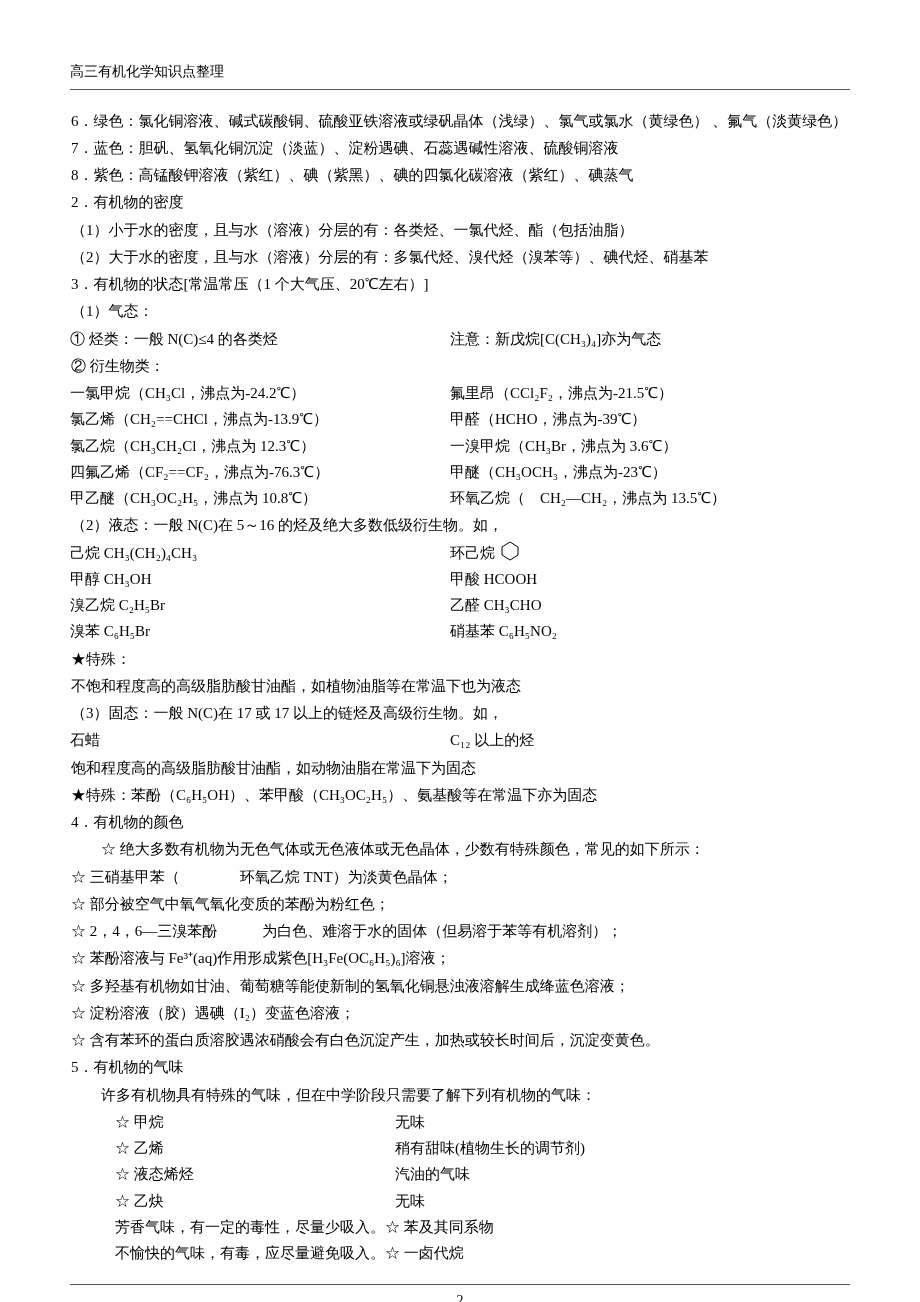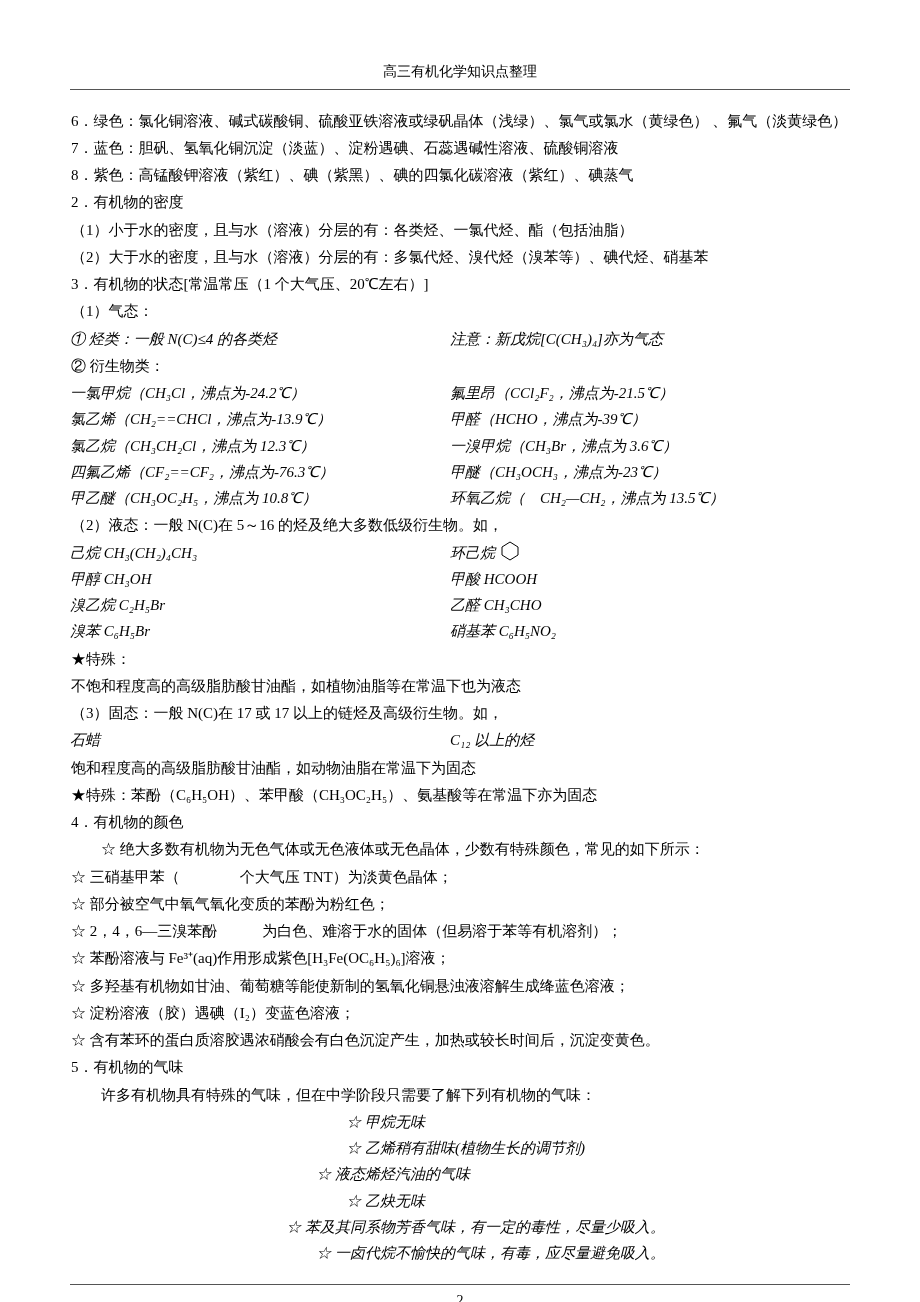--- a/index.html
+++ b/index.html
@@ -14,7 +14,7 @@
     box-sizing: border-box;
   }
   .header {
-    text-align: center;
+    text-align: left;
     font-size: 14px;
     margin-bottom: 4px;
   }

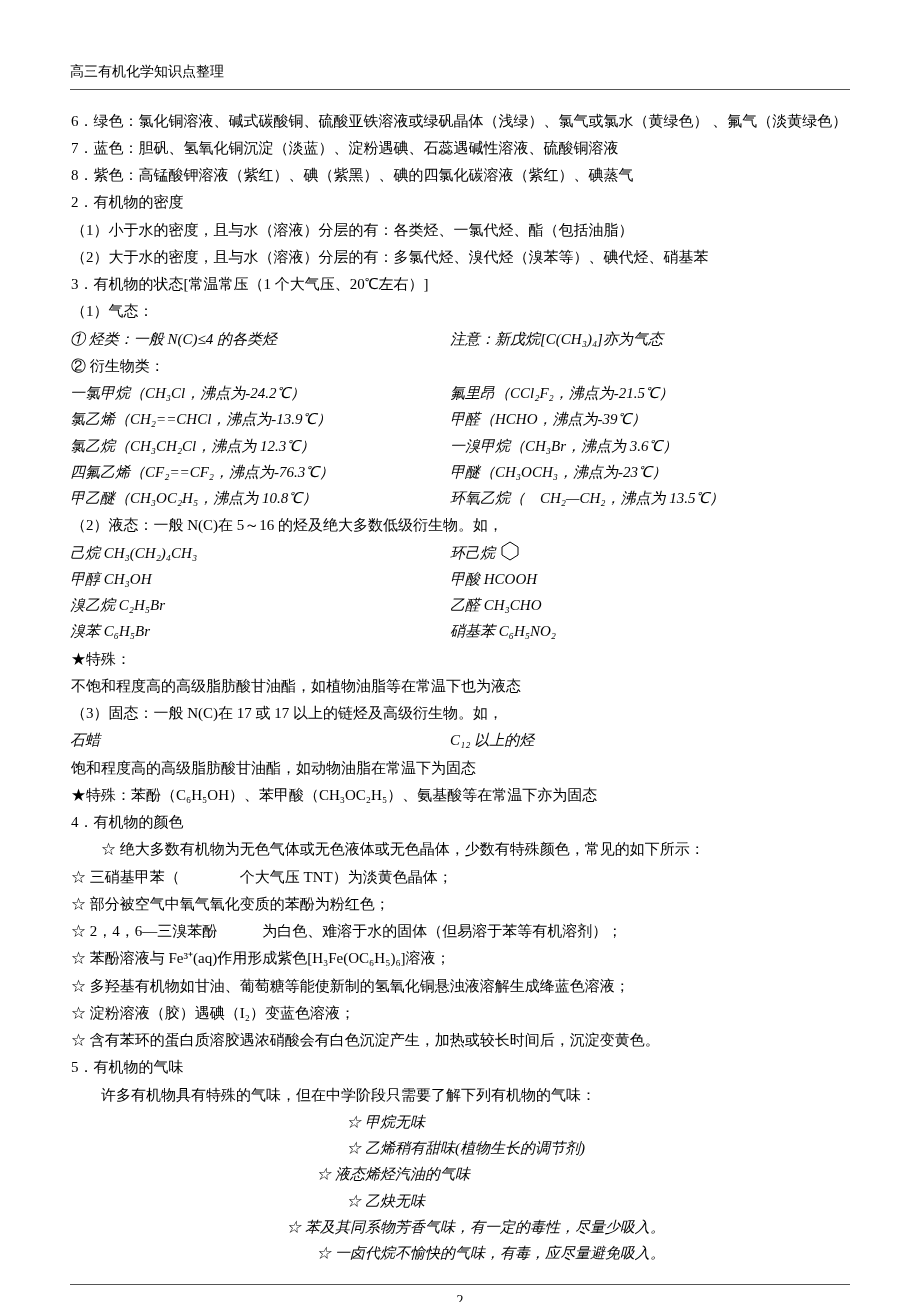--- a/index.html
+++ b/index.html
@@ -38,7 +38,6 @@
   }
   .row2 {
     display: flex;
-    font-style: italic;
   }
   .col-l {
     width: 380px;

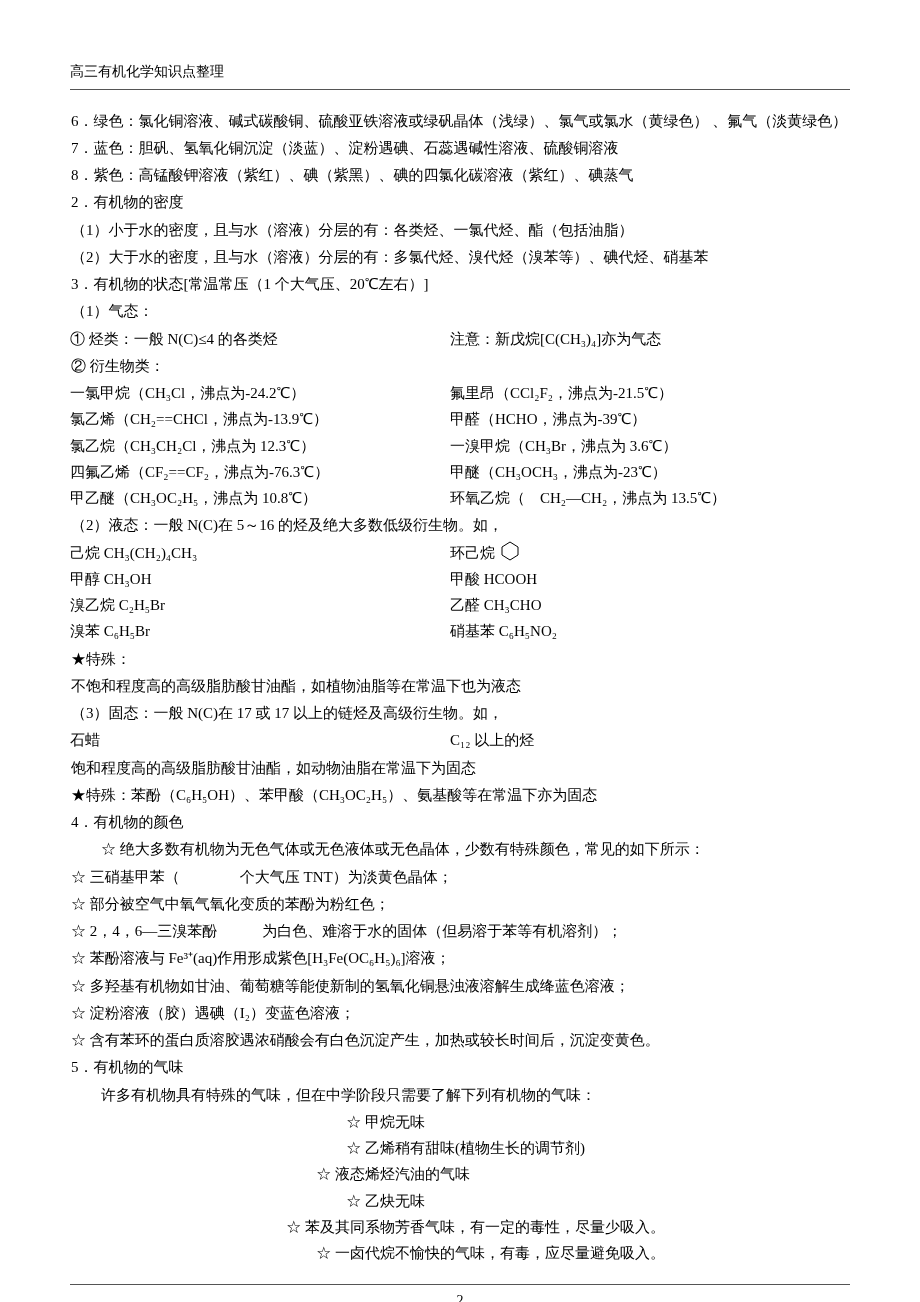--- a/index.html
+++ b/index.html
@@ -135,7 +135,7 @@
 
 <p class="line">4．有机物的颜色</p>
 <p class="line indent1">☆ 绝大多数有机物为无色气体或无色液体或无色晶体，少数有特殊颜色，常见的如下所示：</p>
-<p class="line">☆ 三硝基甲苯（　　　　个大气压 TNT）为淡黄色晶体；</p>
+<p class="line">☆ 三硝基甲苯（　　　　环氧乙烷 TNT）为淡黄色晶体；</p>
 <p class="line">☆ 部分被空气中氧气氧化变质的苯酚为粉红色；</p>
 <p class="line">☆ 2，4，6—三溴苯酚　　　为白色、难溶于水的固体（但易溶于苯等有机溶剂）；</p>
 <p class="line">☆ 苯酚溶液与 Fe³⁺(aq)作用形成紫色[H₃Fe(OC₆H₅)₆]溶液；</p>

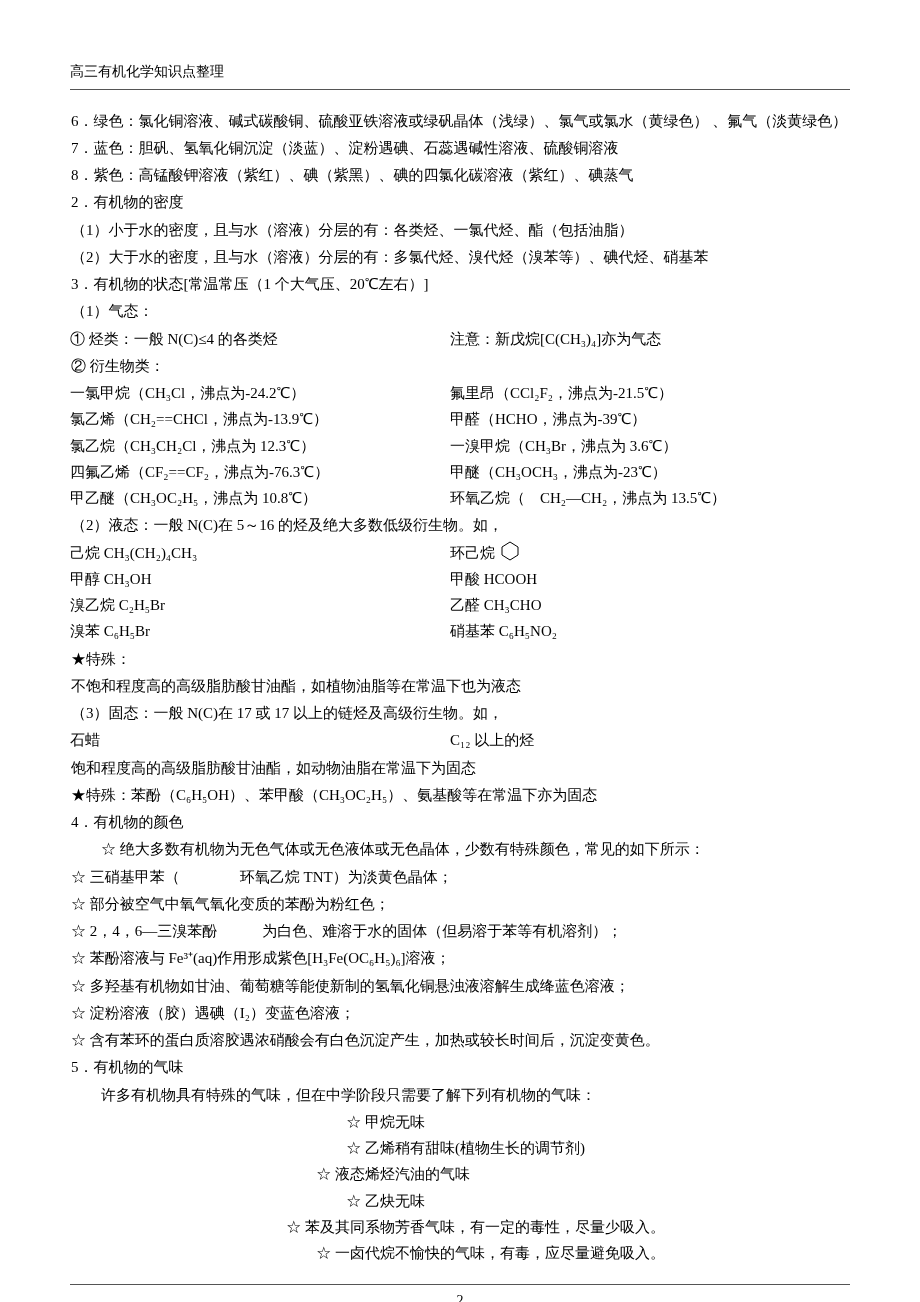--- a/index.html
+++ b/index.html
@@ -51,7 +51,7 @@
     vertical-align: -4px;
   }
   .indent1 { padding-left: 2em; }
-  .indent2 { padding-left: 3em; text-align: right; }
+  .indent2 { padding-left: 3em; }
 </style>
 </head>
 <body>

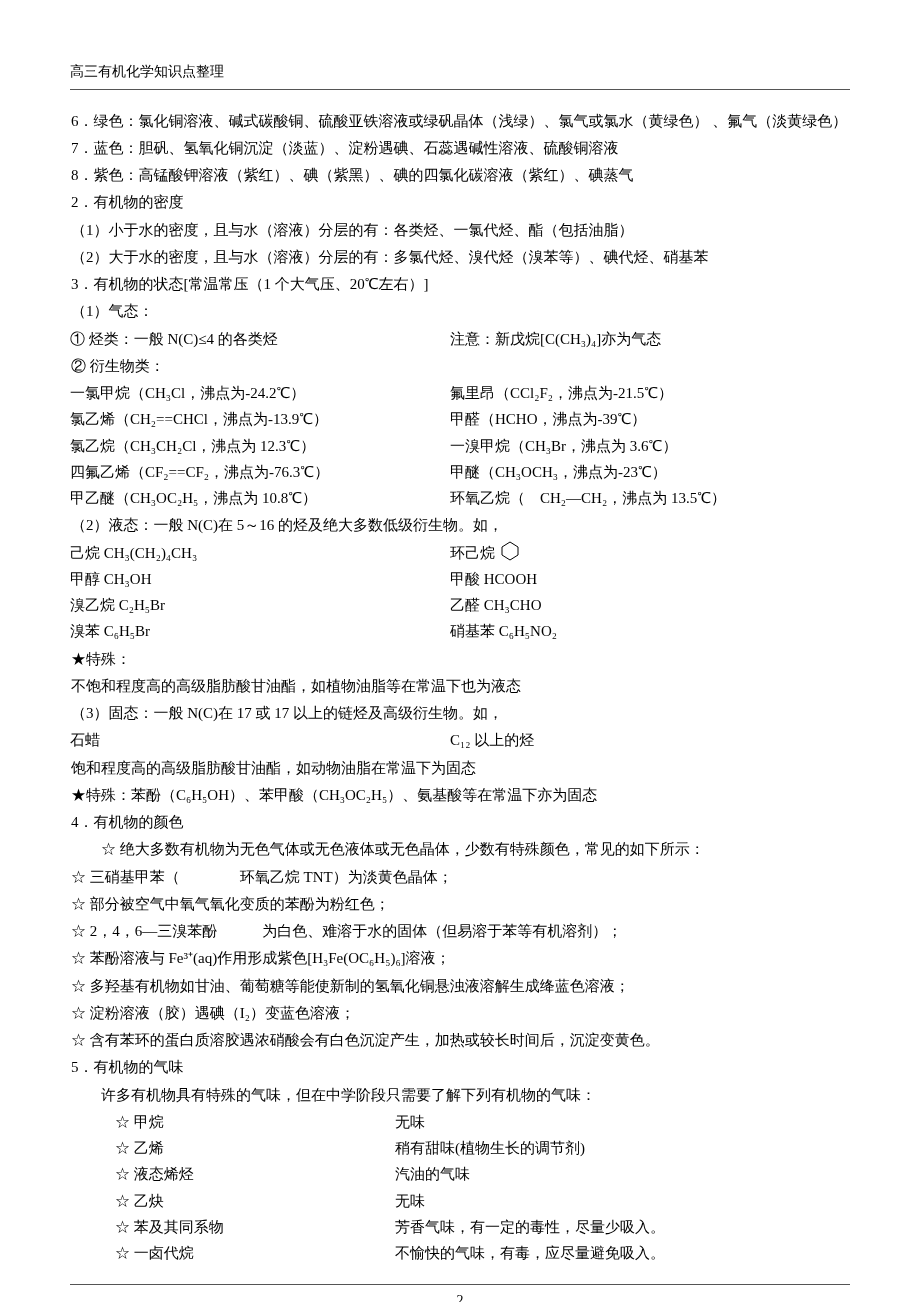--- a/index.html
+++ b/index.html
@@ -163,8 +163,8 @@
   <div>无味</div>
 </div>
 <div class="row2 indent2">
+  <div>芳香气味，有一定的毒性，尽量少吸入。</div>
   <div style="width:280px">☆ 苯及其同系物</div>
-  <div>芳香气味，有一定的毒性，尽量少吸入。</div>
 </div>
 <div class="row2 indent2">
   <div style="width:280px">☆ 一卤代烷</div>

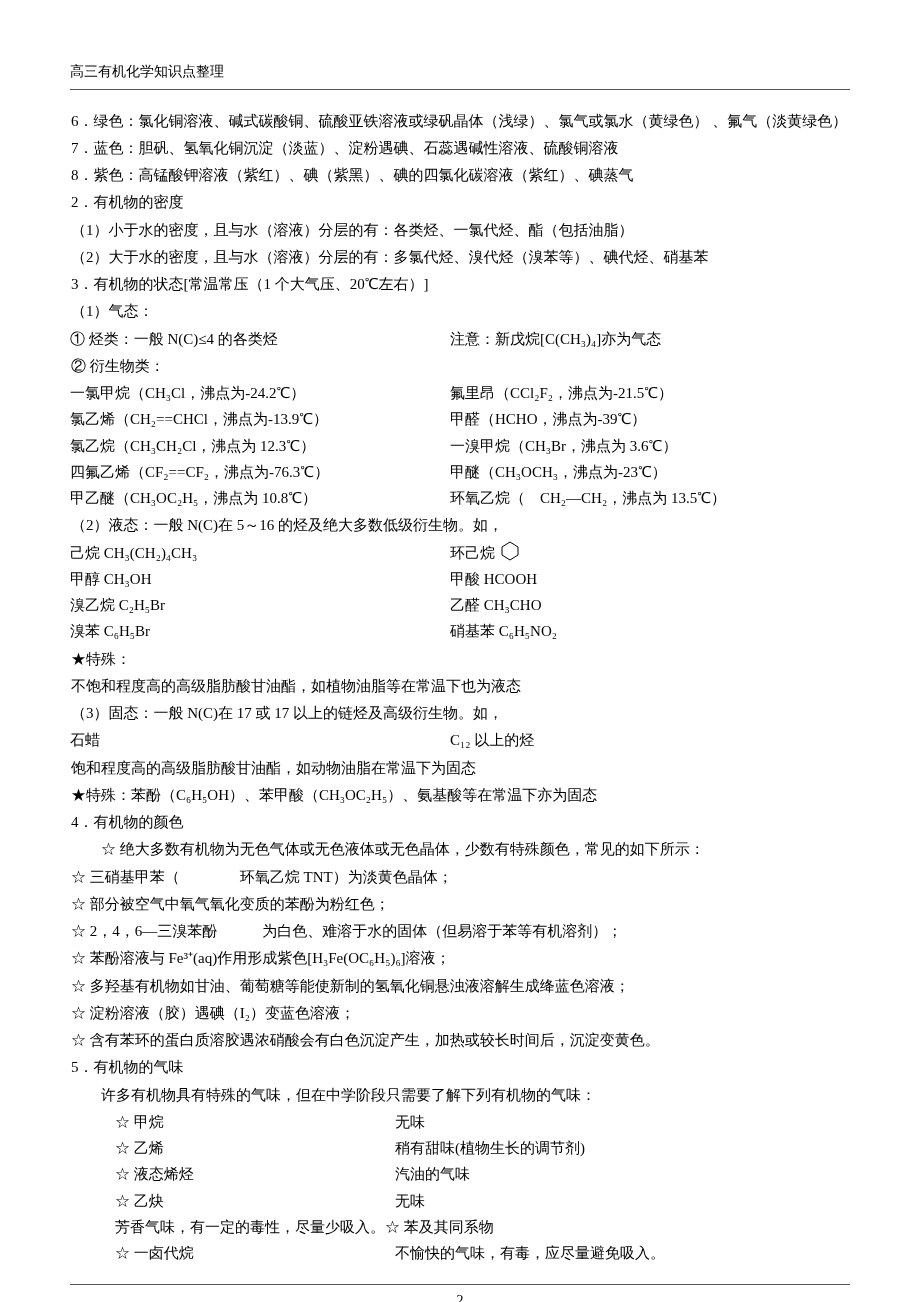--- a/index.html
+++ b/index.html
@@ -167,8 +167,8 @@
   <div style="width:280px">☆ 苯及其同系物</div>
 </div>
 <div class="row2 indent2">
+  <div>不愉快的气味，有毒，应尽量避免吸入。</div>
   <div style="width:280px">☆ 一卤代烷</div>
-  <div>不愉快的气味，有毒，应尽量避免吸入。</div>
 </div>
 
 <hr class="hr-bottom">

